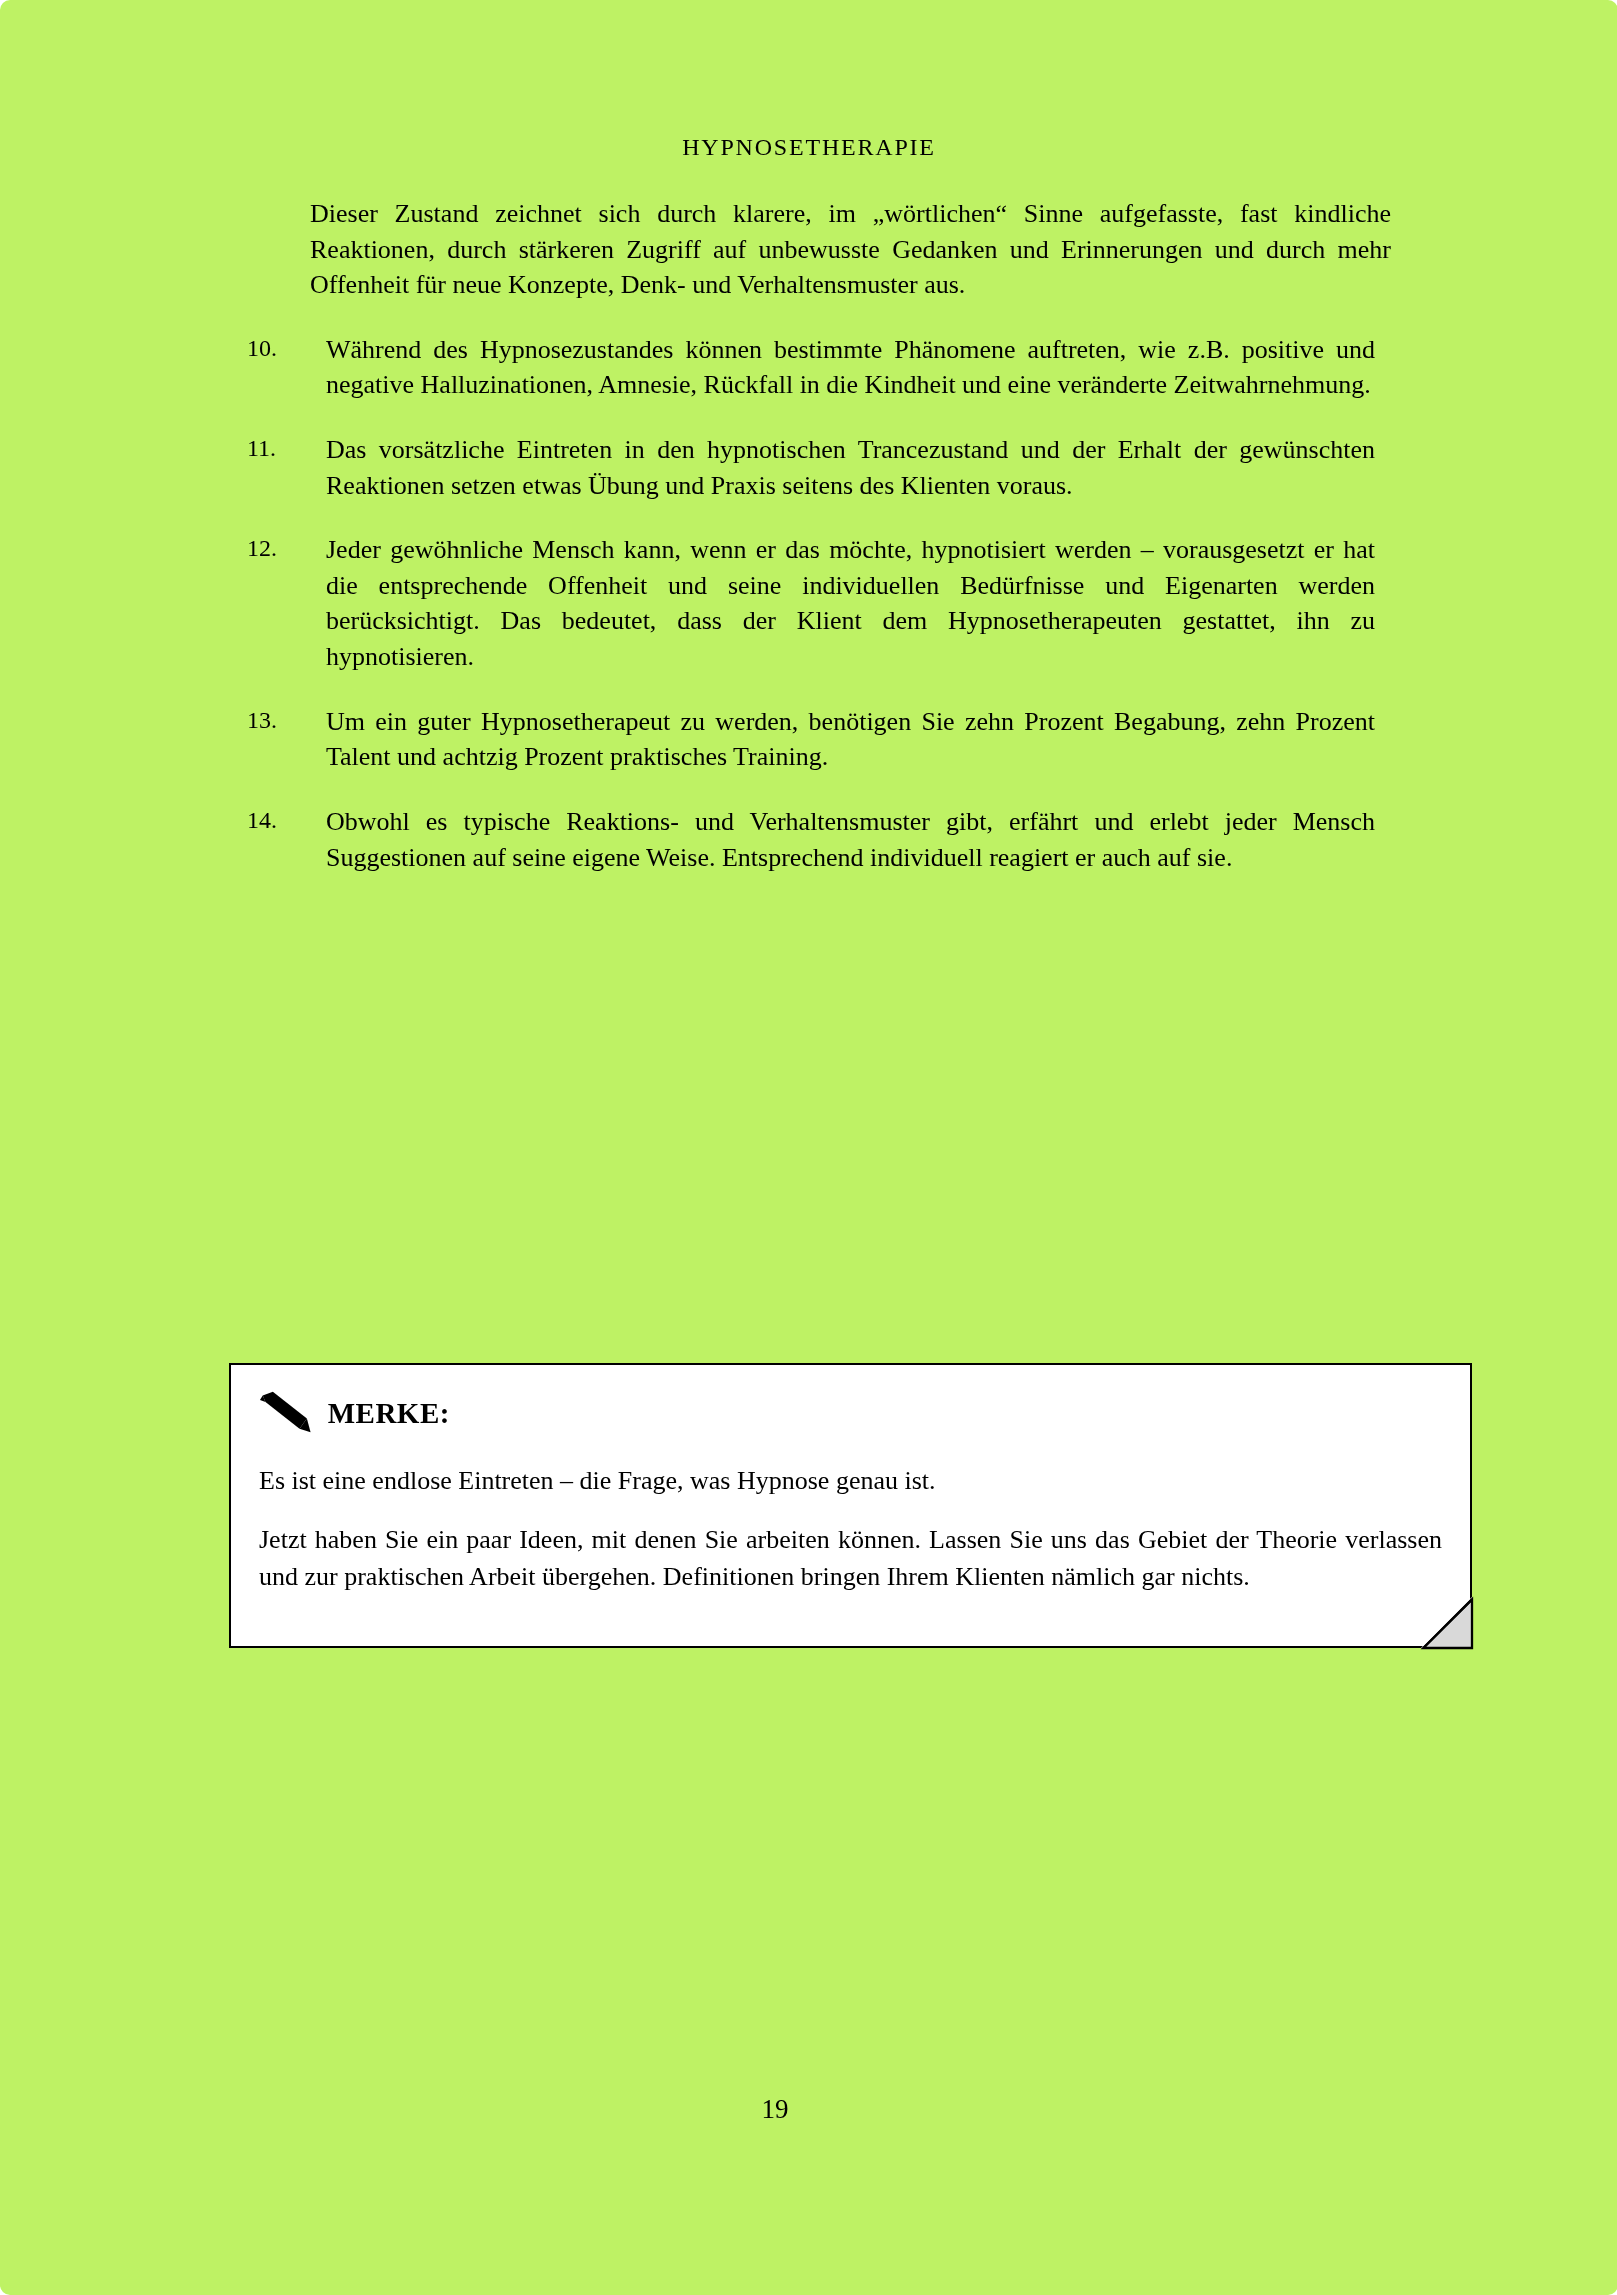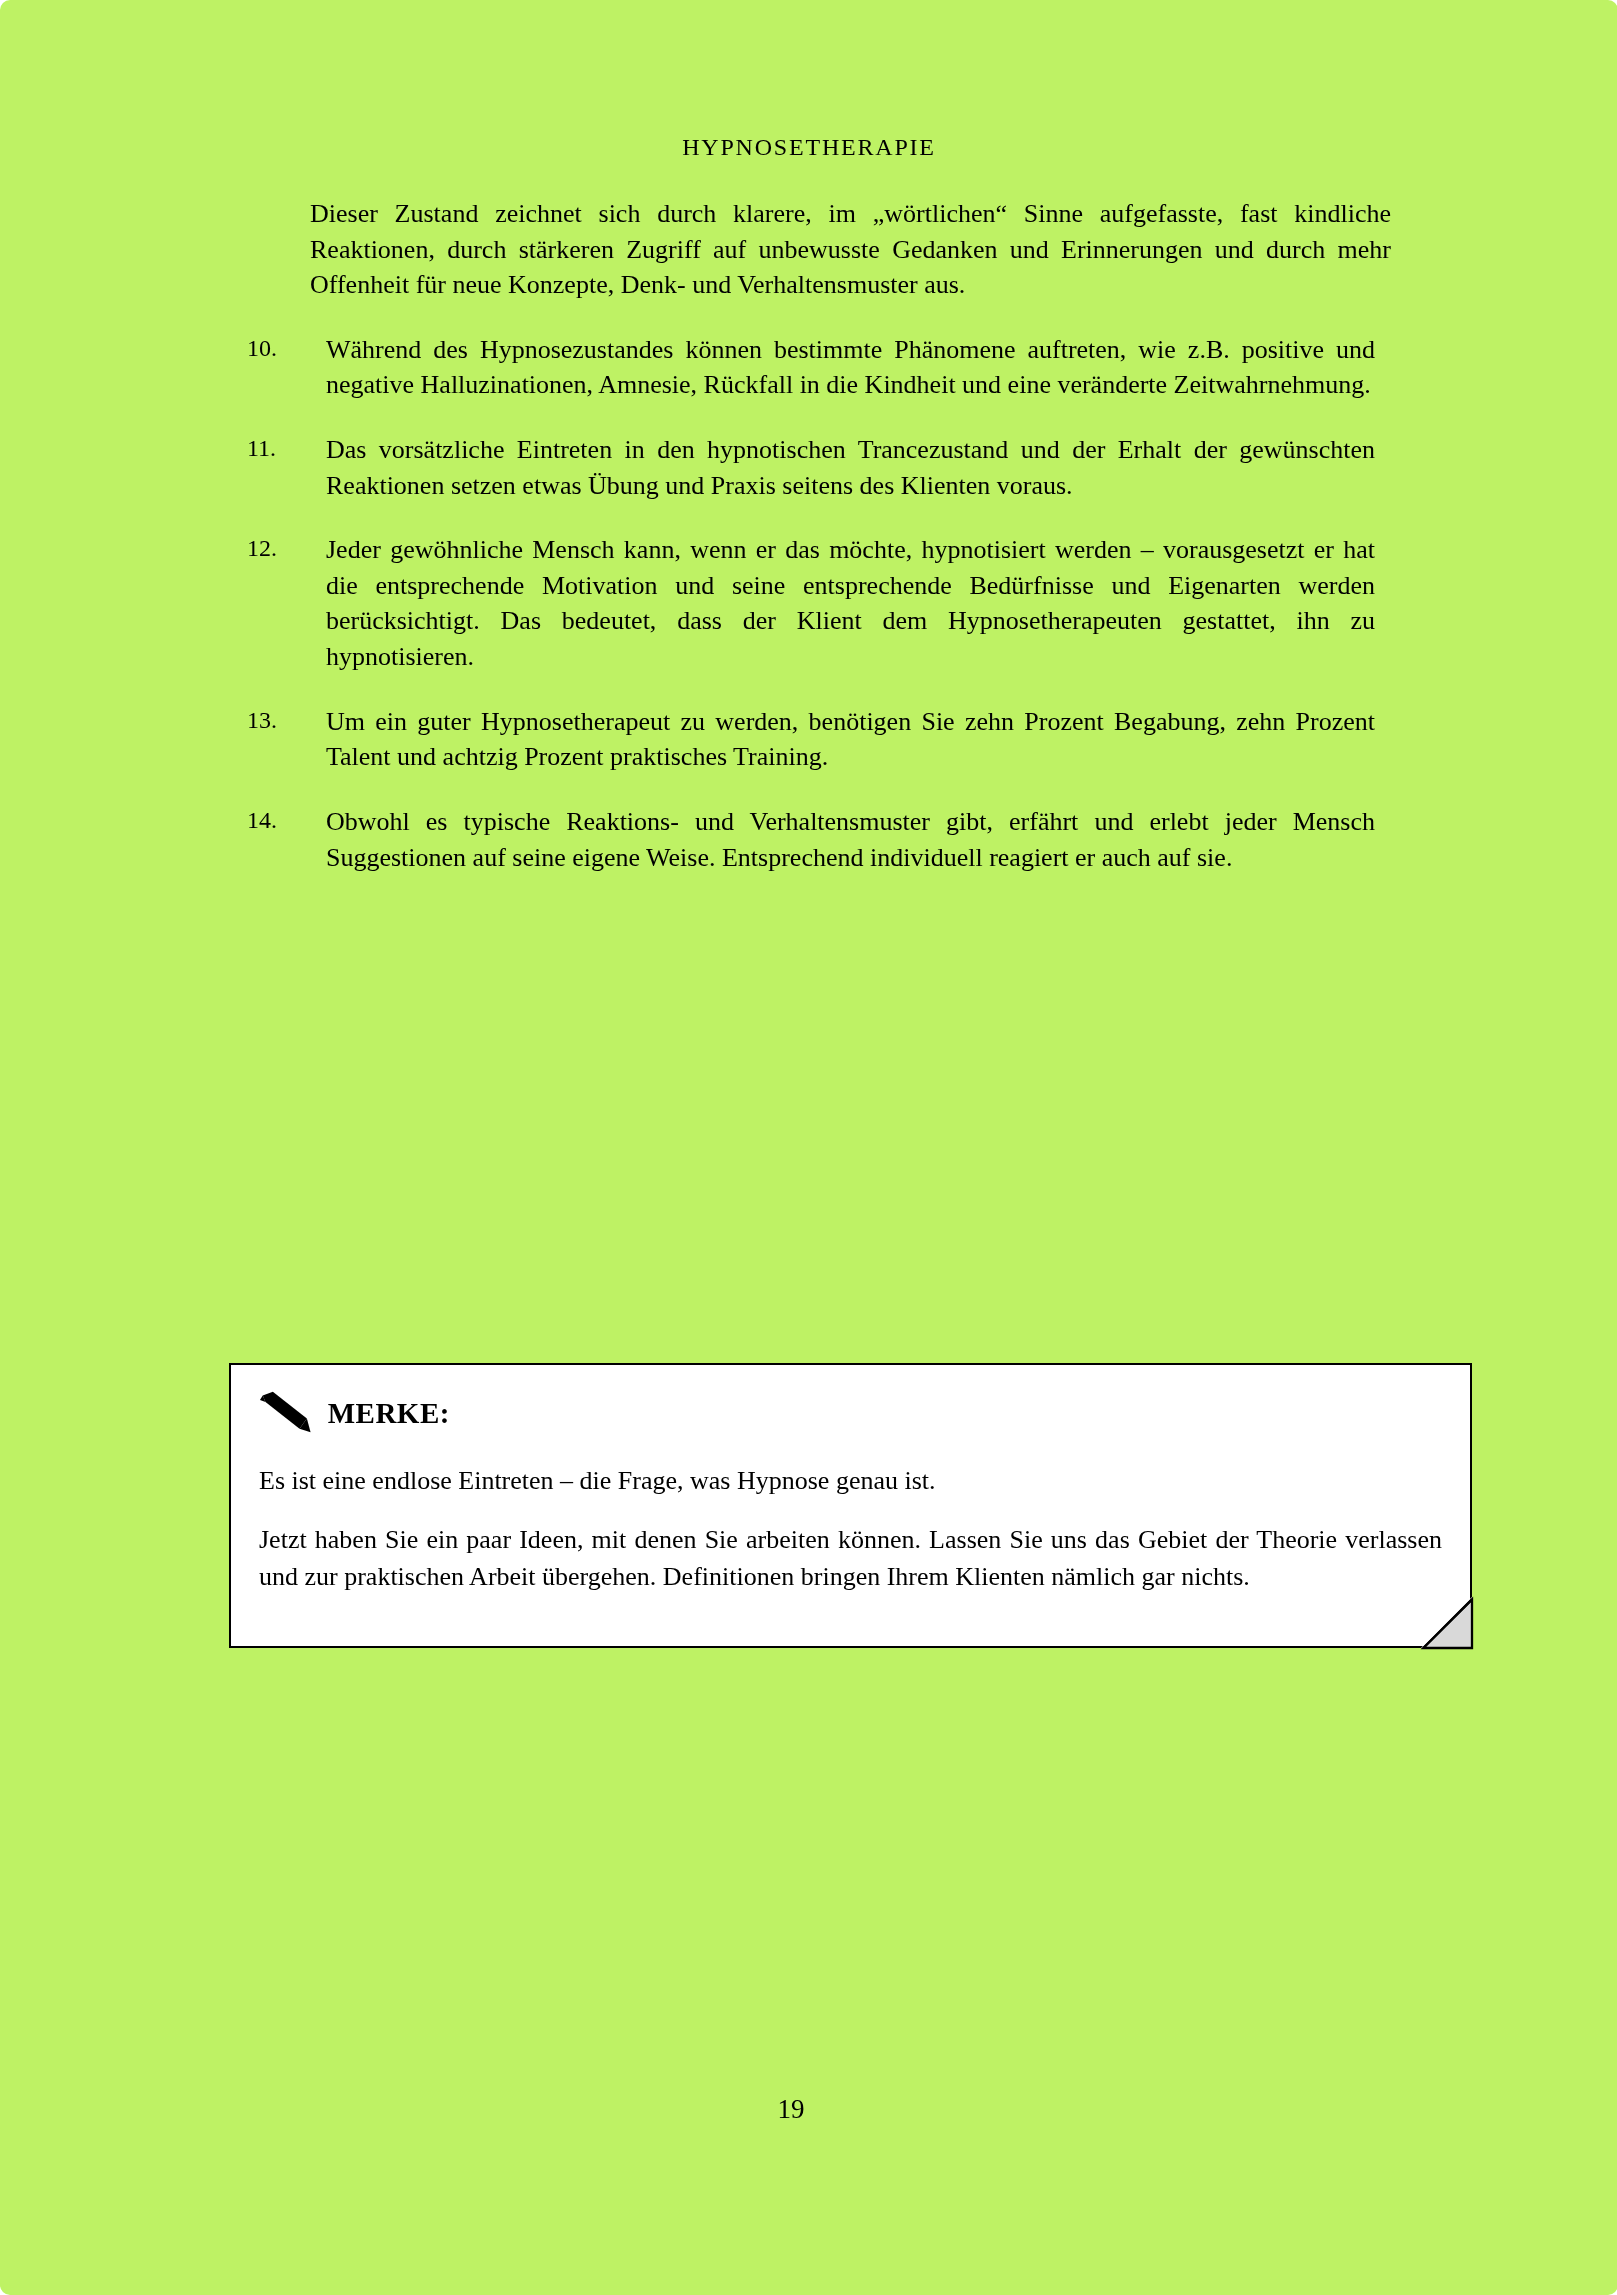--- a/index.html
+++ b/index.html
@@ -174,7 +174,7 @@
 
       <li class="list-item">
         <span class="num">12.</span>
-        <span class="body">Jeder gewöhnliche Mensch kann, wenn er das möchte, hypnotisiert werden – vorausgesetzt er hat die entsprechende Motivation und seine entsprechende Bedürfnisse und Eigenarten werden berücksichtigt. Das bedeutet, dass der Klient dem Hypnosetherapeuten gestattet, ihn zu hypnotisieren.</span>
+        <span class="body">Jeder gewöhnliche Mensch kann, wenn er das möchte, hypnotisiert werden – vorausgesetzt er hat die entsprechende Offenheit und seine individuellen Bedürfnisse und Eigenarten werden berücksichtigt. Das bedeutet, dass der Klient dem Hypnosetherapeuten gestattet, ihn zu hypnotisieren.</span>
       </li>
 
       <li class="list-item">

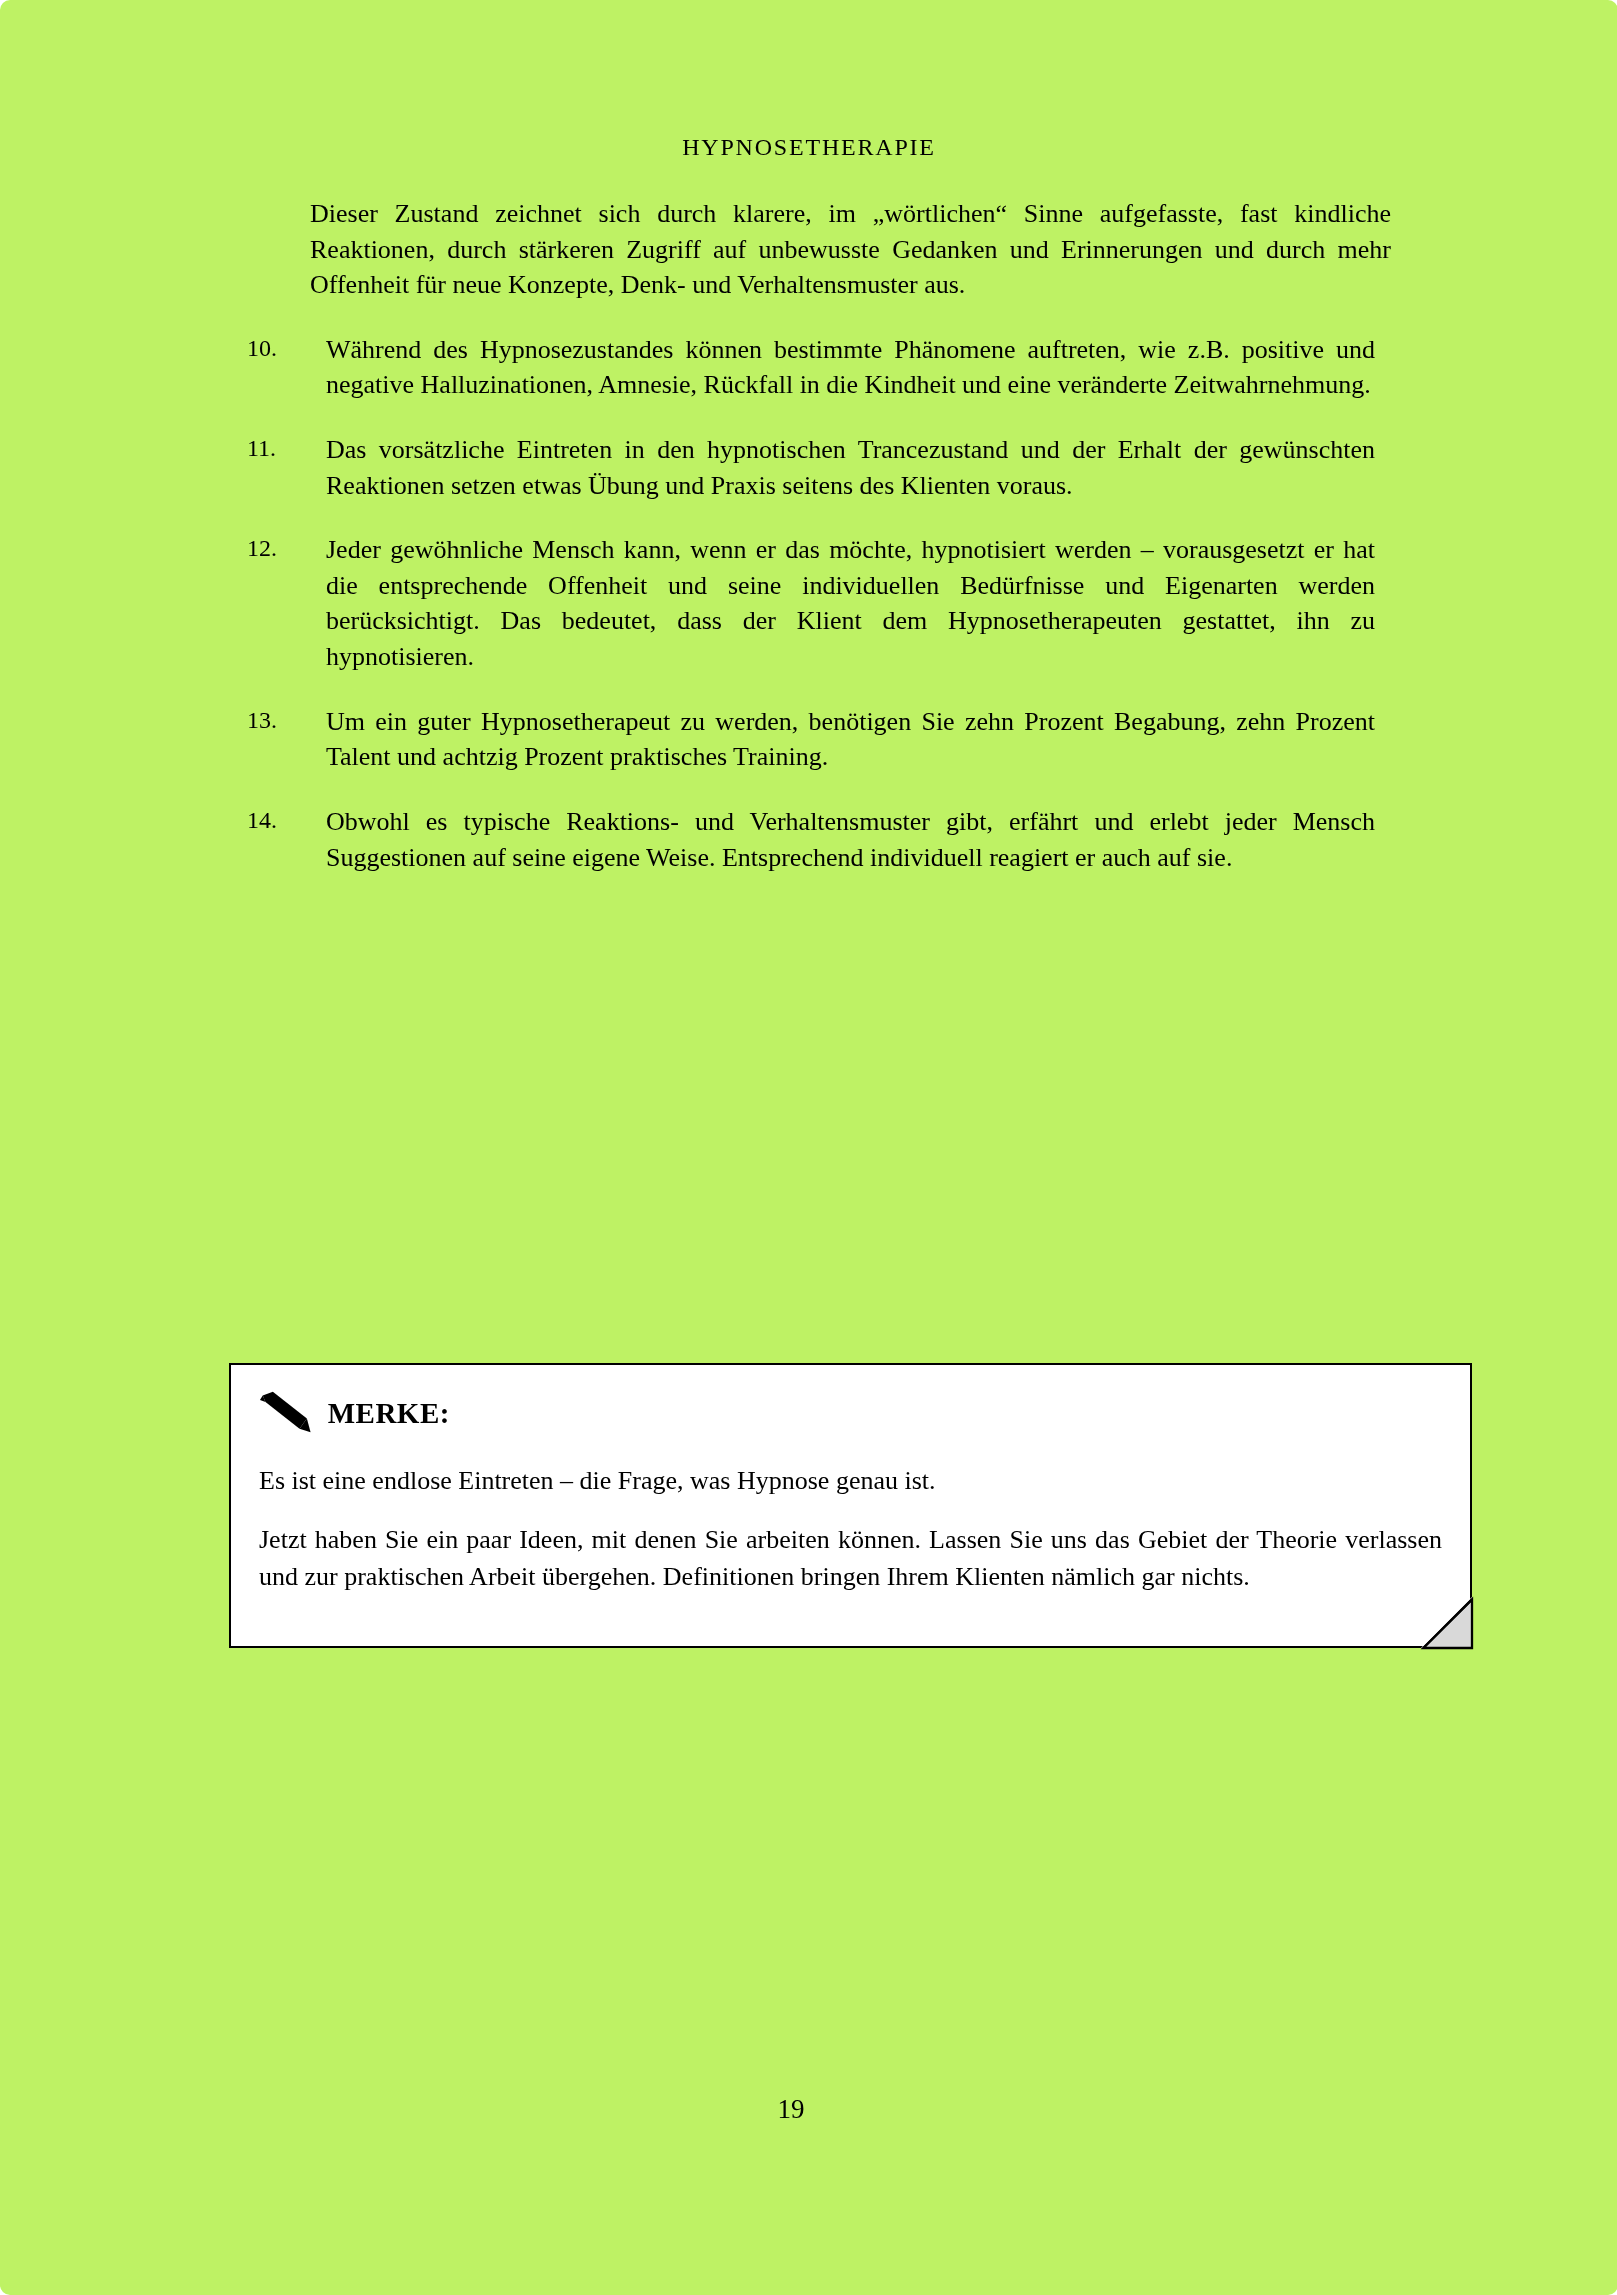--- a/index.html
+++ b/index.html
@@ -142,7 +142,7 @@
   .folio {
     position: absolute;
     top: 2094px;
-    left: 16px;
+    left: 0;
     width: 1550px;
     text-align: center;
     font-size: 27px;

